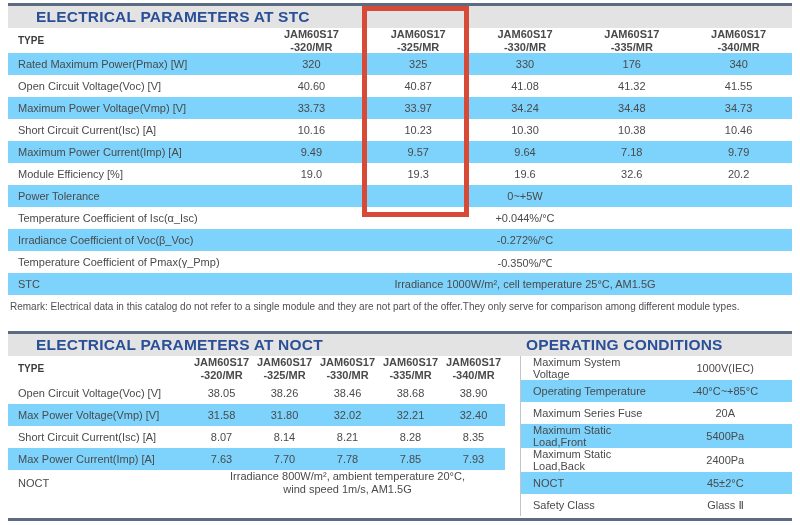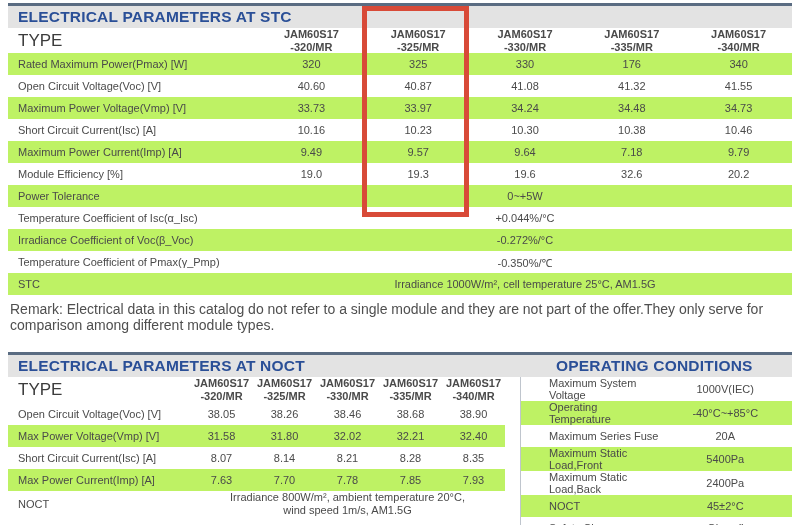--- a/index.html
+++ b/index.html
@@ -9,7 +9,7 @@
   .rule.top{margin-top:3px;}
   .rule.mid{margin-top:19px;}
   .rule.bottom{margin-top:2px;}
-  .band{height:22px;margin:0 8px;background:#e3e3e3;display:flex;align-items:center;position:relative;}
+  .band{height:22px;margin:0 8px;background:#e3e3e3;display:flex;align-items:center;position:relative;padding-left:18px;}
   .hd{font-size:15.5px;font-weight:bold;color:#2a4f97;padding-left:10px;letter-spacing:.2px;white-space:nowrap;}
   .hd.right{position:absolute;left:548px;padding-left:0;}
   table{border-collapse:collapse;table-layout:fixed;margin:0 8px;}

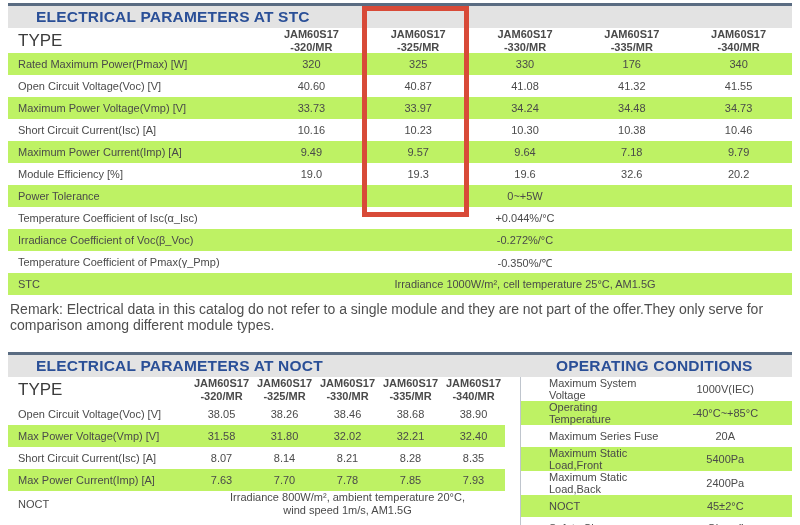--- a/index.html
+++ b/index.html
@@ -15,7 +15,7 @@
   table{border-collapse:collapse;table-layout:fixed;margin:0 8px;}
   td{padding:0;font-size:11px;color:#4a4a4a;height:22px;vertical-align:middle;}
   .lbl{text-align:left;padding-left:10px;}
-  .type{font-weight:normal;font-size:17px;color:#3c3c3c;}
+  .type{font-weight:bold;font-size:10px;color:#3c3c3c;}
   .col-h{text-align:center;font-size:11px;line-height:1.15;white-space:pre-line;font-weight:bold;}
   .val{text-align:center;}
   .gray{background:#bef264;}

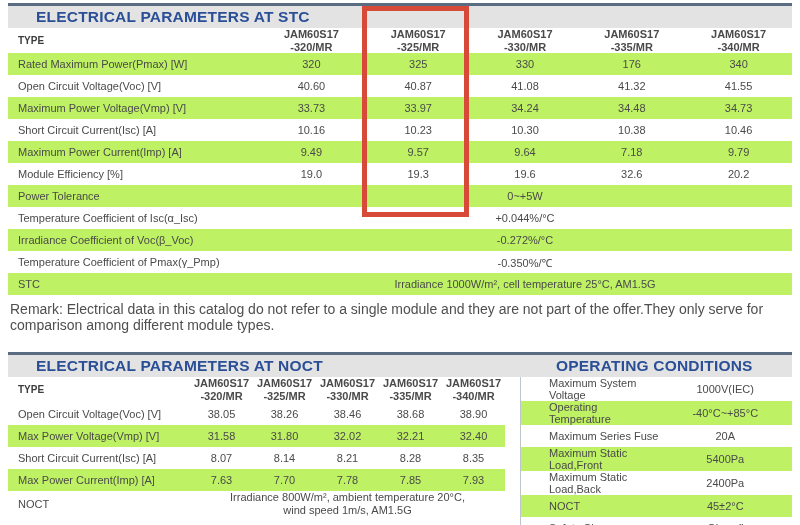--- a/index.html
+++ b/index.html
@@ -18,7 +18,7 @@
   .type{font-weight:bold;font-size:10px;color:#3c3c3c;}
   .col-h{text-align:center;font-size:11px;line-height:1.15;white-space:pre-line;font-weight:bold;}
   .val{text-align:center;}
-  .gray{background:#bef264;}
+  .gray{background:#7dd3fc;}
   .type-row td{height:23px;}
   .remark{font-size:14px;color:#4f4f4f;margin:6px 8px 0 10px;}
   .bottom-wrap{display:flex;align-items:flex-start;margin:0 8px;}

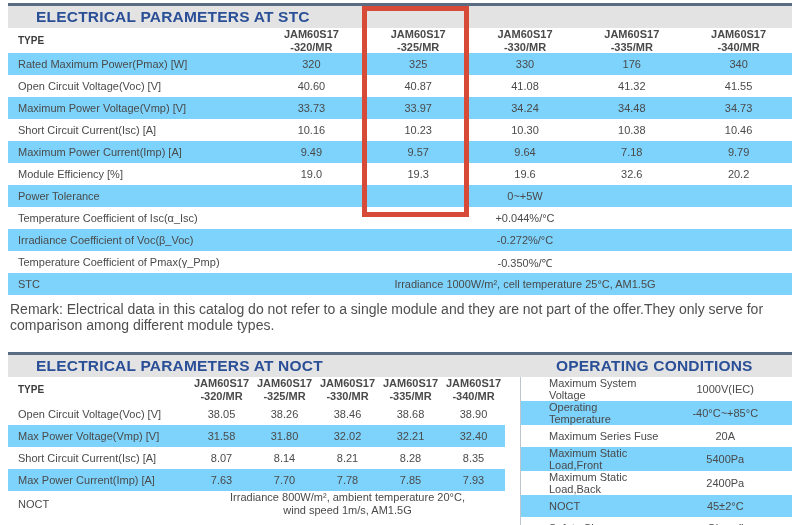--- a/index.html
+++ b/index.html
@@ -20,7 +20,7 @@
   .val{text-align:center;}
   .gray{background:#7dd3fc;}
   .type-row td{height:23px;}
-  .remark{font-size:14px;color:#4f4f4f;margin:6px 8px 0 10px;}
+  .remark{font-size:10px;color:#4f4f4f;margin:6px 8px 0 10px;}
   .bottom-wrap{display:flex;align-items:flex-start;margin:0 8px;}
   .noct-tbl{width:497px;margin:0;}
   .noct-tbl .type-row td{height:24px;}

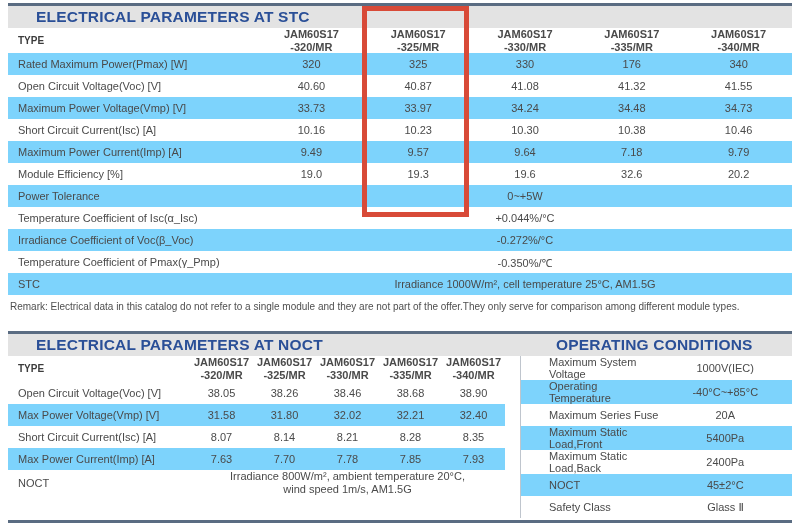--- a/index.html
+++ b/index.html
@@ -11,7 +11,7 @@
   .rule.bottom{margin-top:2px;}
   .band{height:22px;margin:0 8px;background:#e3e3e3;display:flex;align-items:center;position:relative;padding-left:18px;}
   .hd{font-size:15.5px;font-weight:bold;color:#2a4f97;padding-left:10px;letter-spacing:.2px;white-space:nowrap;}
-  .hd.right{position:absolute;left:548px;padding-left:0;}
+  .hd.right{position:absolute;left:518px;padding-left:0;}
   table{border-collapse:collapse;table-layout:fixed;margin:0 8px;}
   td{padding:0;font-size:11px;color:#4a4a4a;height:22px;vertical-align:middle;}
   .lbl{text-align:left;padding-left:10px;}

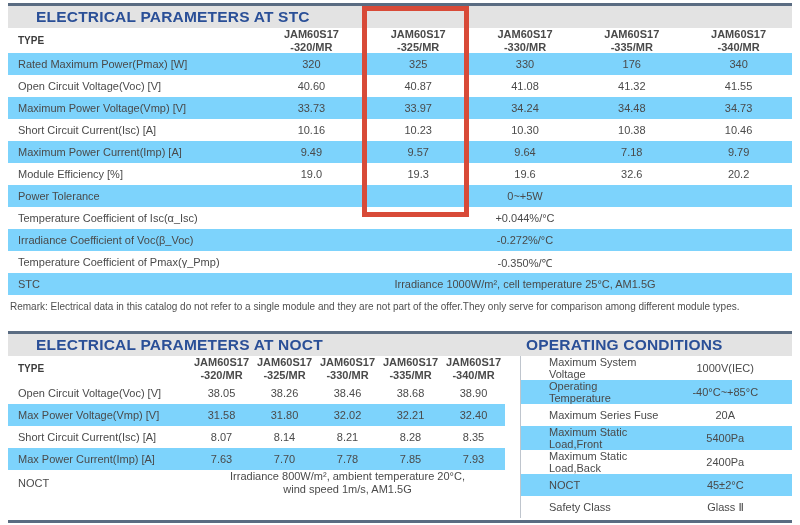--- a/index.html
+++ b/index.html
@@ -26,7 +26,7 @@
   .noct-tbl .type-row td{height:24px;}
   .noct-span td{height:26px;}
   .oc-tbl{width:272px;margin:0 0 0 15px;border-left:1px solid #bfc5cd;}
-  .oc-lbl{padding-left:28px;}
+  .oc-lbl{padding-left:12px;}
   .pre{white-space:pre-line;line-height:1.25;}
   .hl{position:absolute;left:362px;top:6px;width:107px;height:211px;box-sizing:border-box;
       border:5px solid #d84a38;pointer-events:none;}

